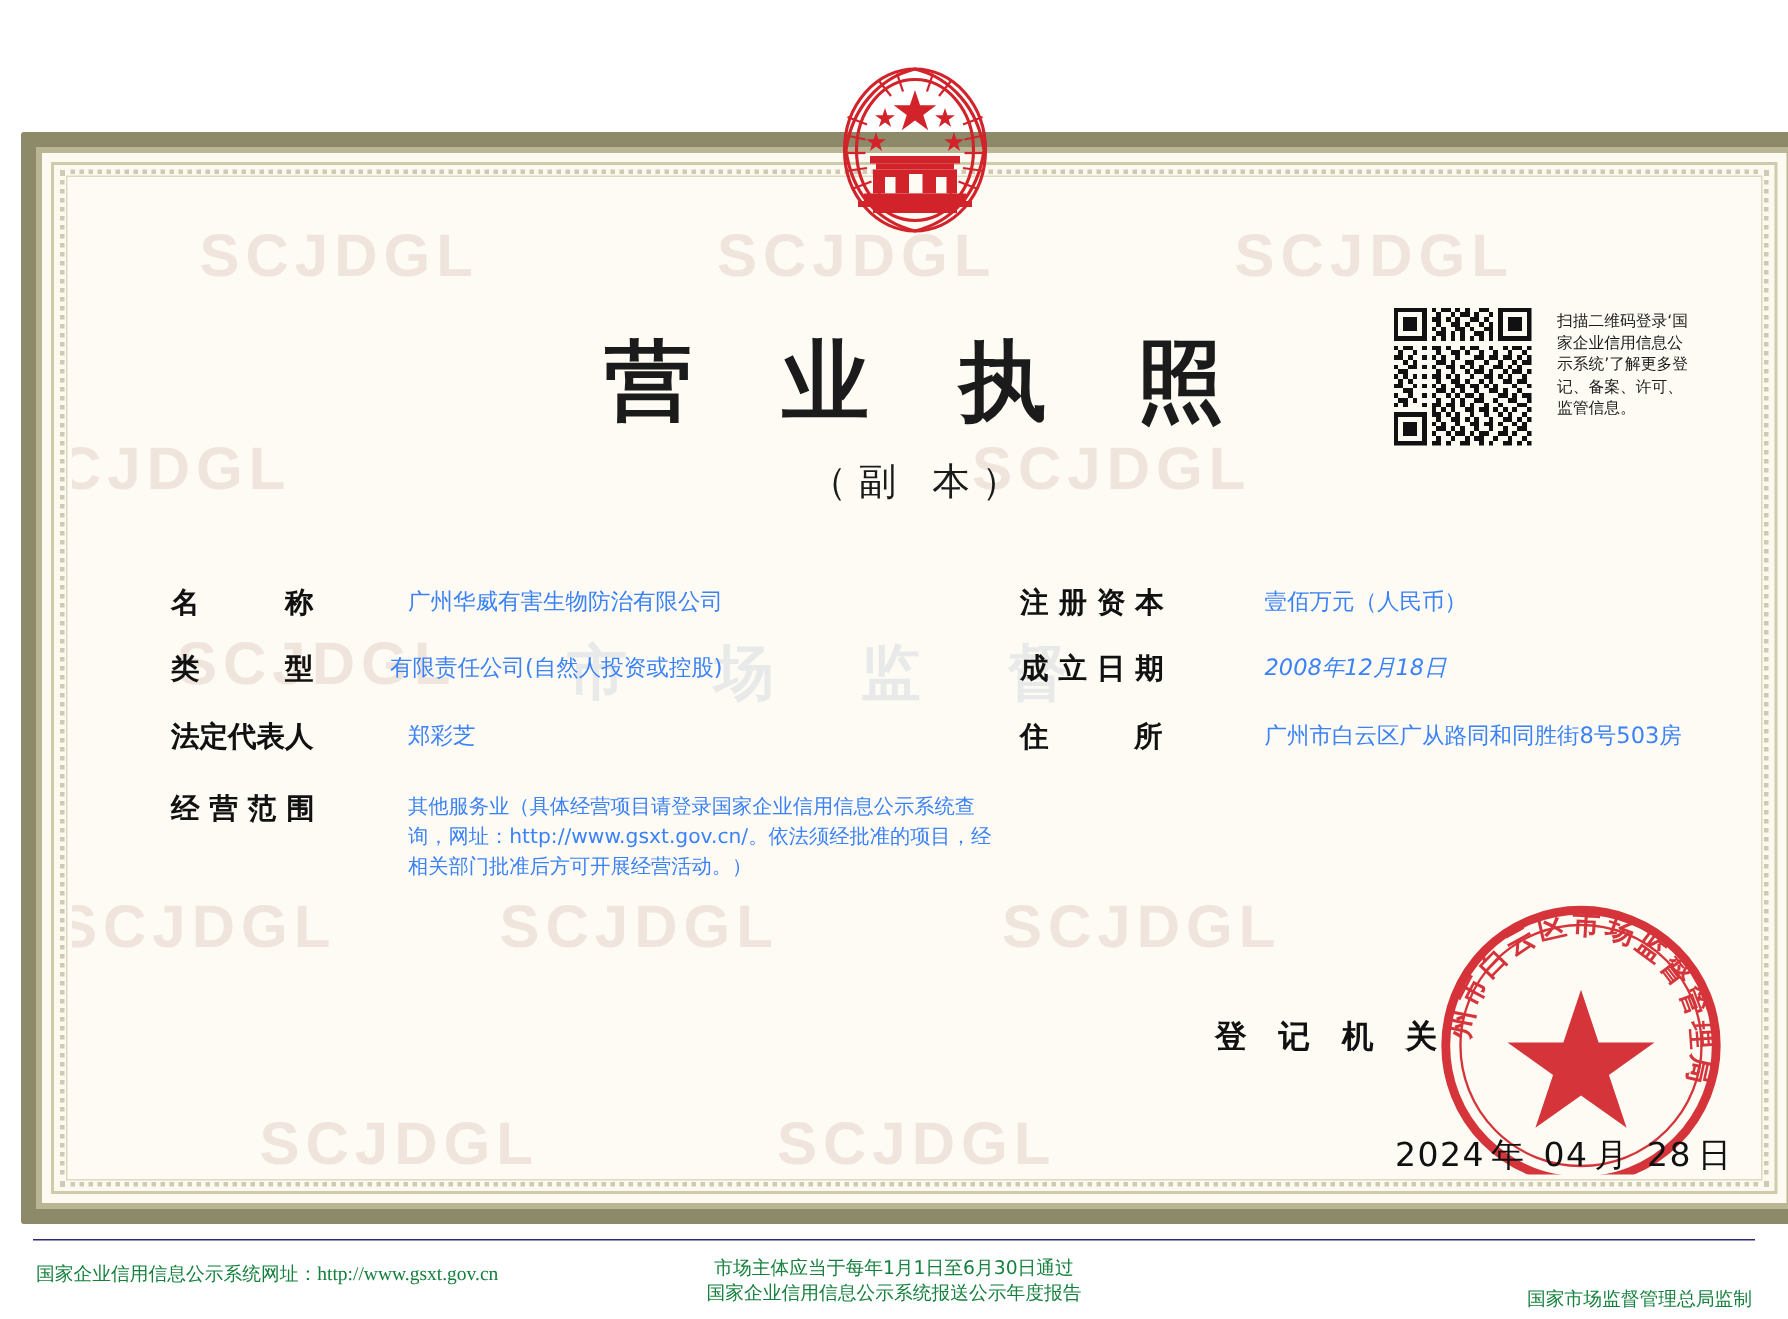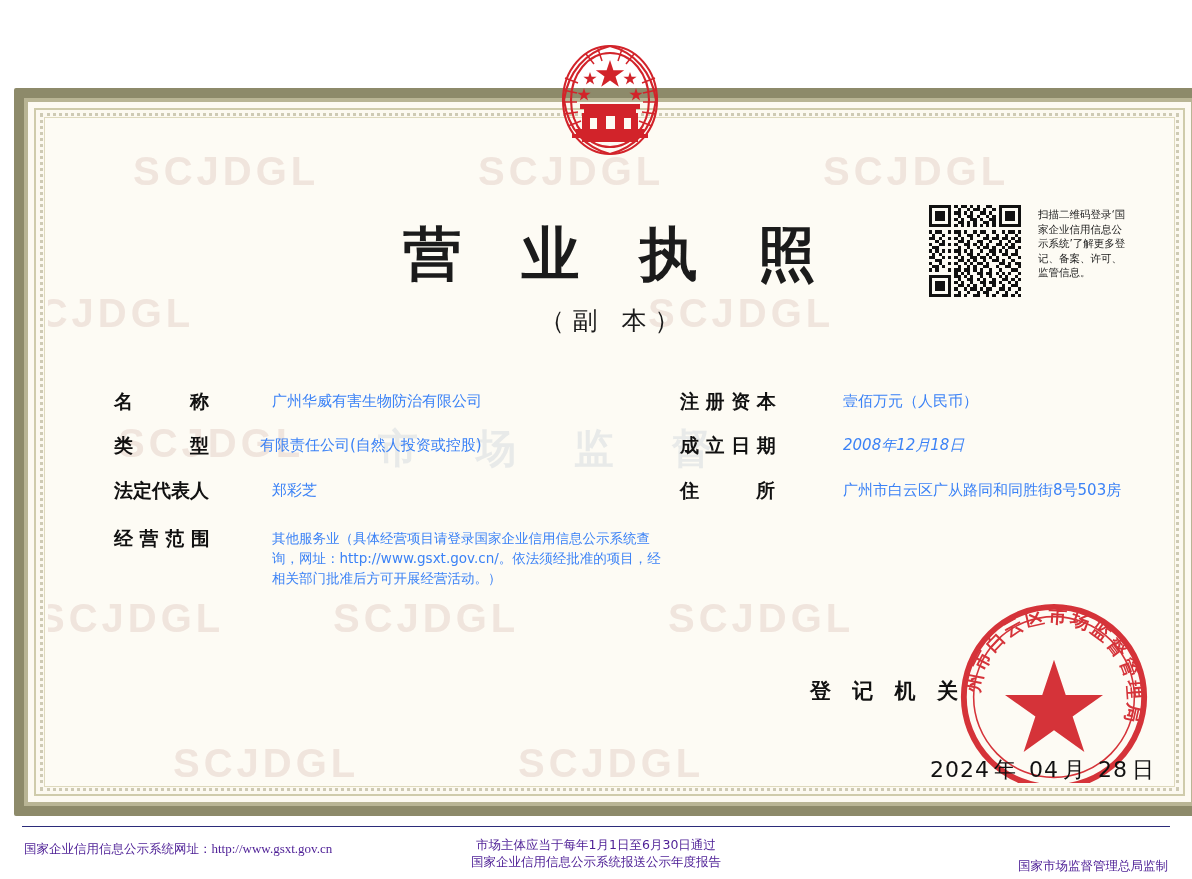--- a/index.html
+++ b/index.html
@@ -266,7 +266,7 @@
     position: absolute;
     font-family: "DejaVu Sans", sans-serif;
     font-size: 12.5px;
-    color: #4c1d95;
+    color: #15803d;
     line-height: 17px;
   }
   #foot-left { left: 24px; top: 14px; white-space: nowrap; }

